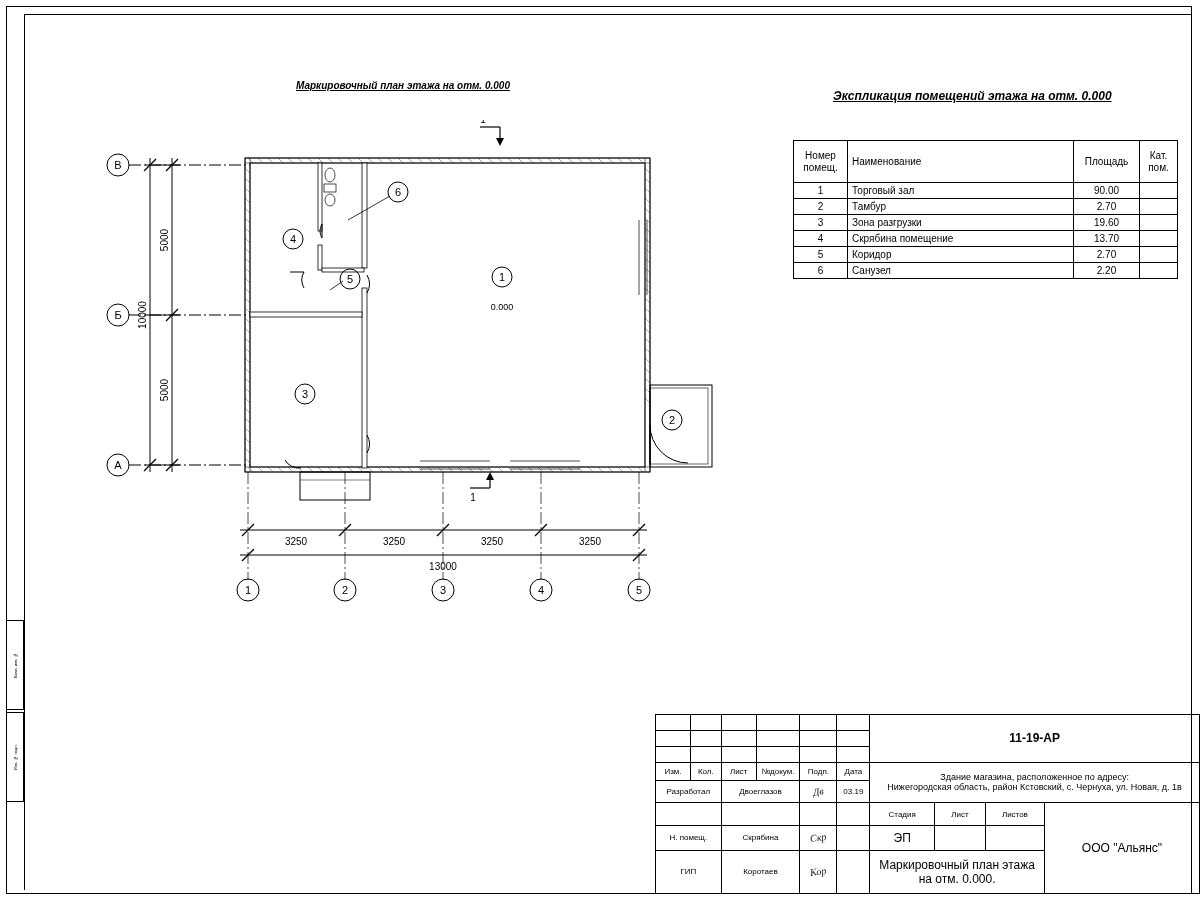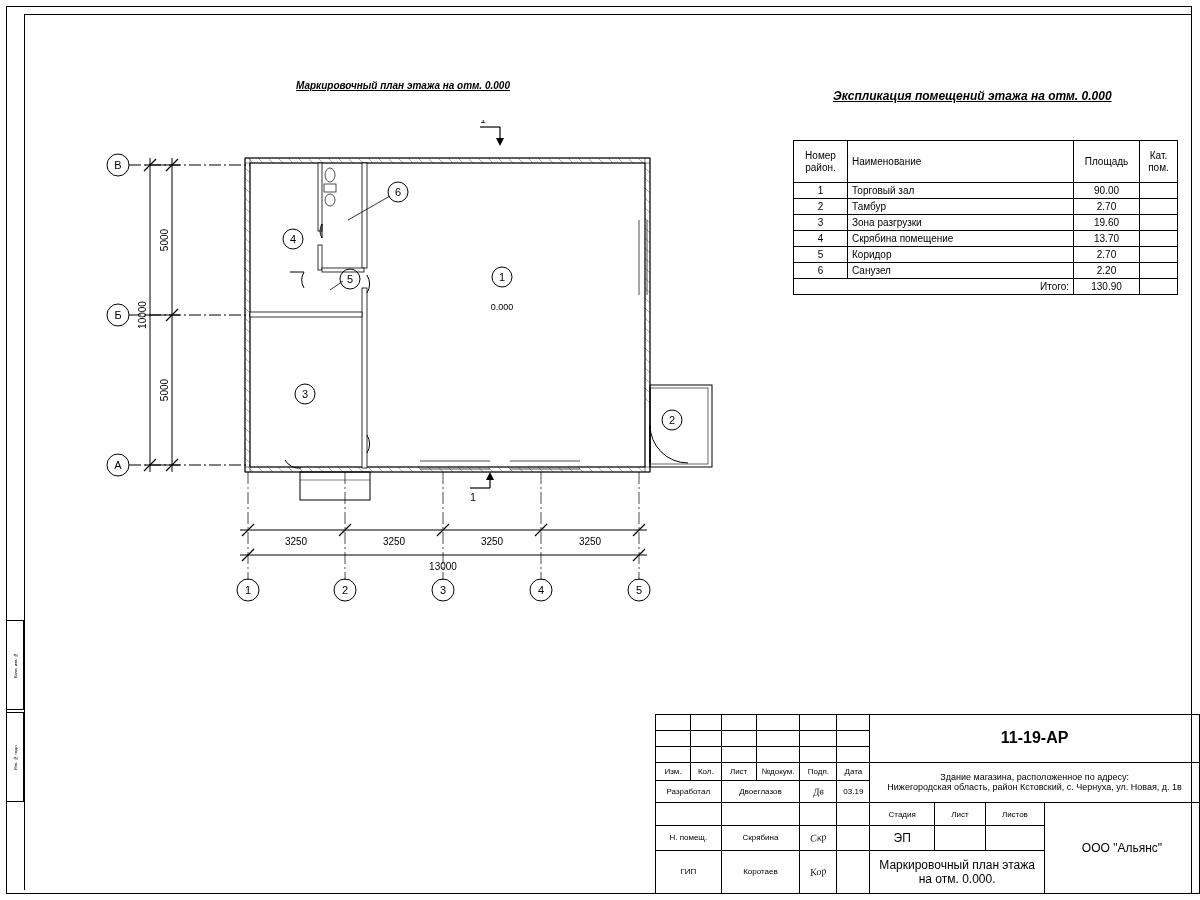--- a/index.html
+++ b/index.html
@@ -458,7 +458,7 @@
       <tr>
         <td class="c-num">
           <span>Номер</span><br>
-          <span>район.</span>
+          <span>помещ.</span>
         </td>
         <td class="c-name">Наименование</td>
         <td class="c-area">Площадь</td>

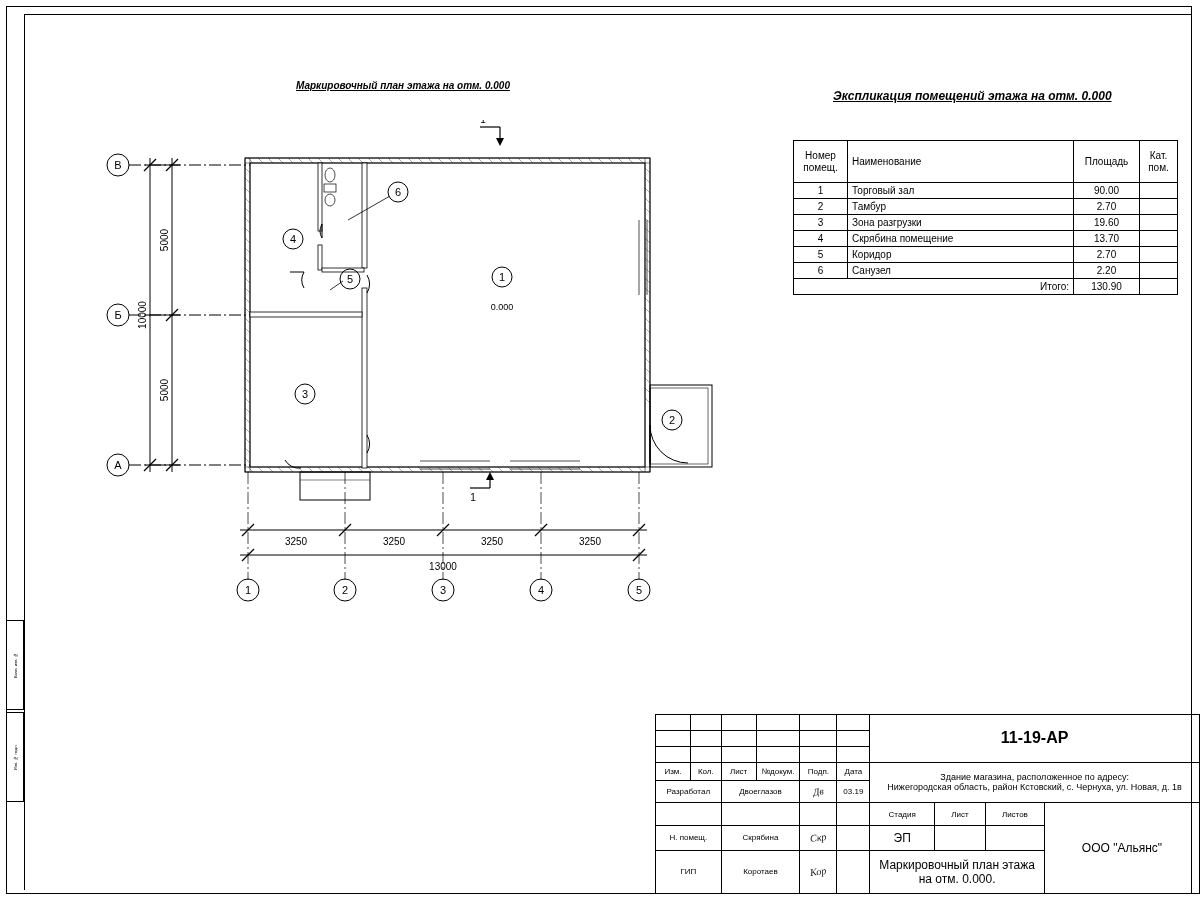--- a/index.html
+++ b/index.html
@@ -505,11 +505,6 @@
         <td class="c-area">2.20</td>
         <td class="c-cat"></td>
       </tr>
-      <tr>
-        <td class="total-label" colspan="2">Итого:</td>
-        <td class="c-area">130.90</td>
-        <td class="c-cat"></td>
-      </tr>
     </tbody>
   </table>
 

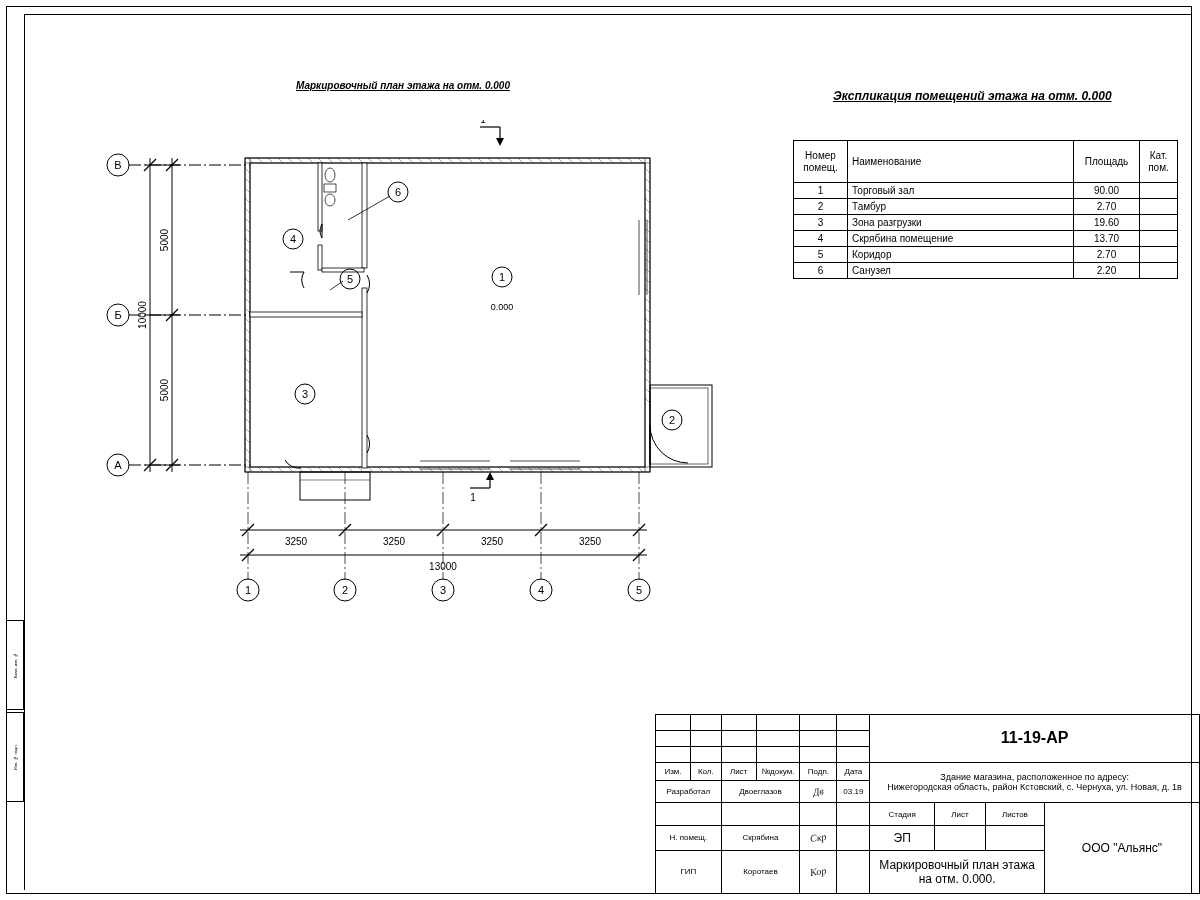--- a/index.html
+++ b/index.html
@@ -131,7 +131,7 @@
   }
   .small { font-size: 8px; }
   .mid { font-size: 12px; }
-  .big { font-size: 16px; font-weight: bold; }
+  .big { font-size: 12px; font-weight: bold; }
   .nowrap { white-space: nowrap; overflow: hidden; }
 </style>
 </head>

